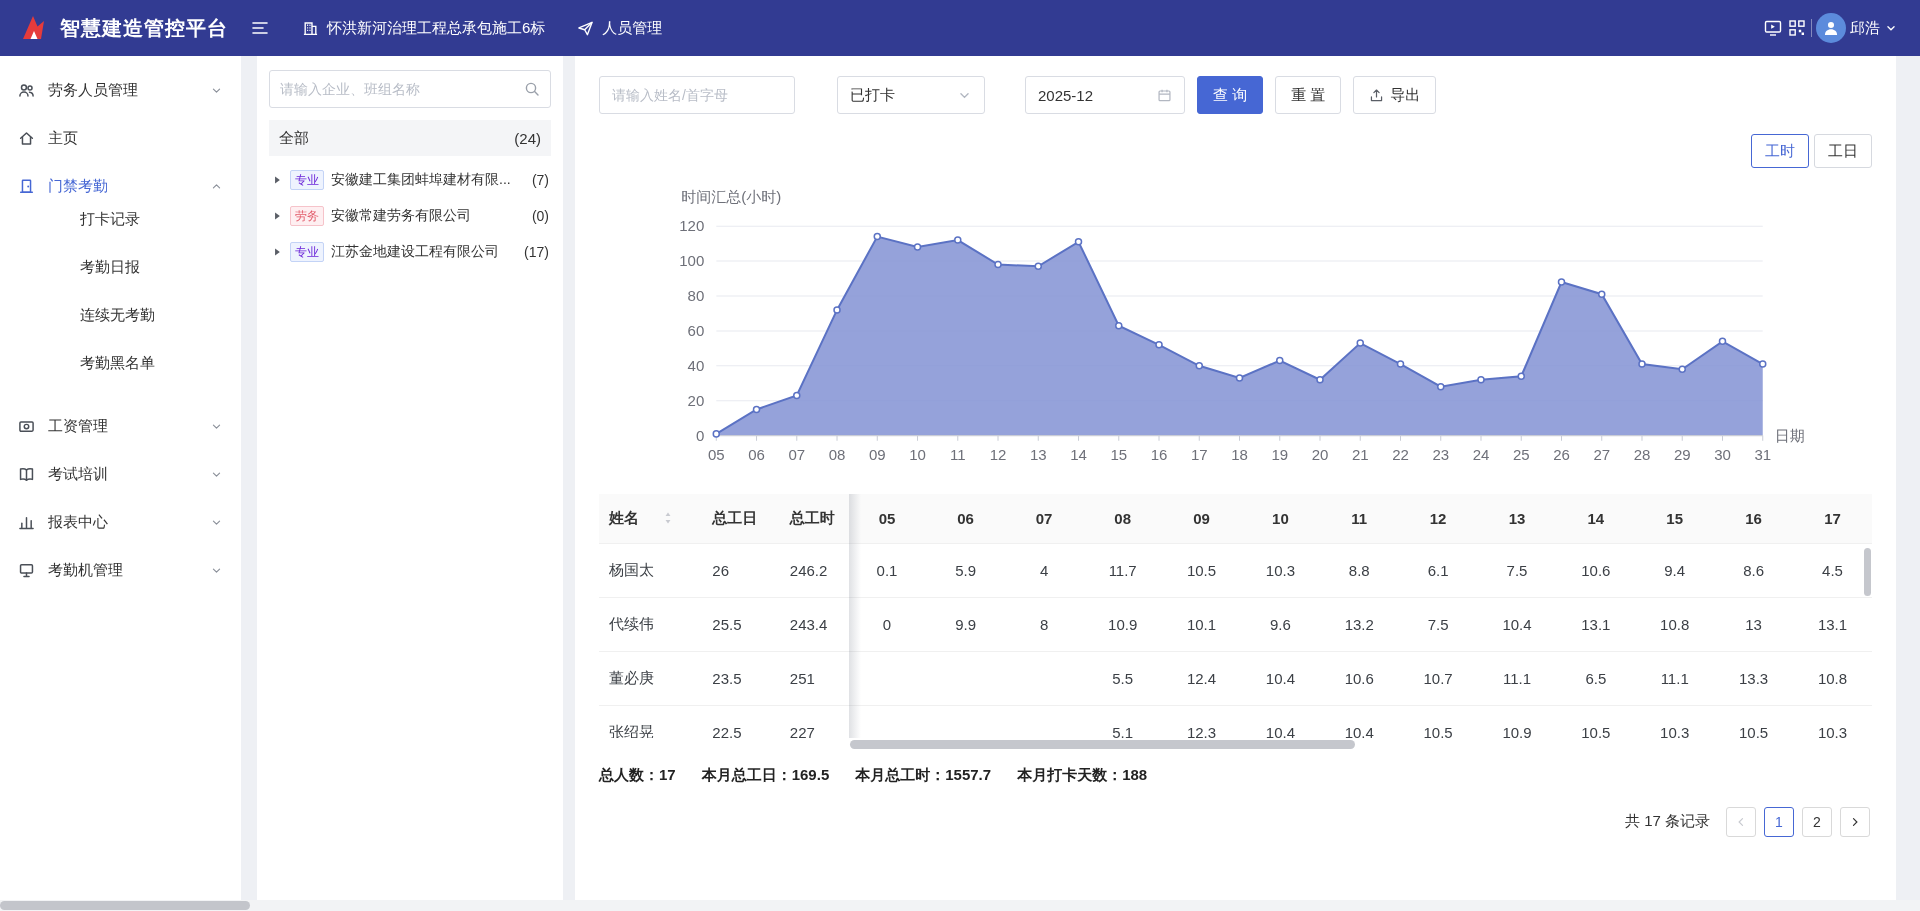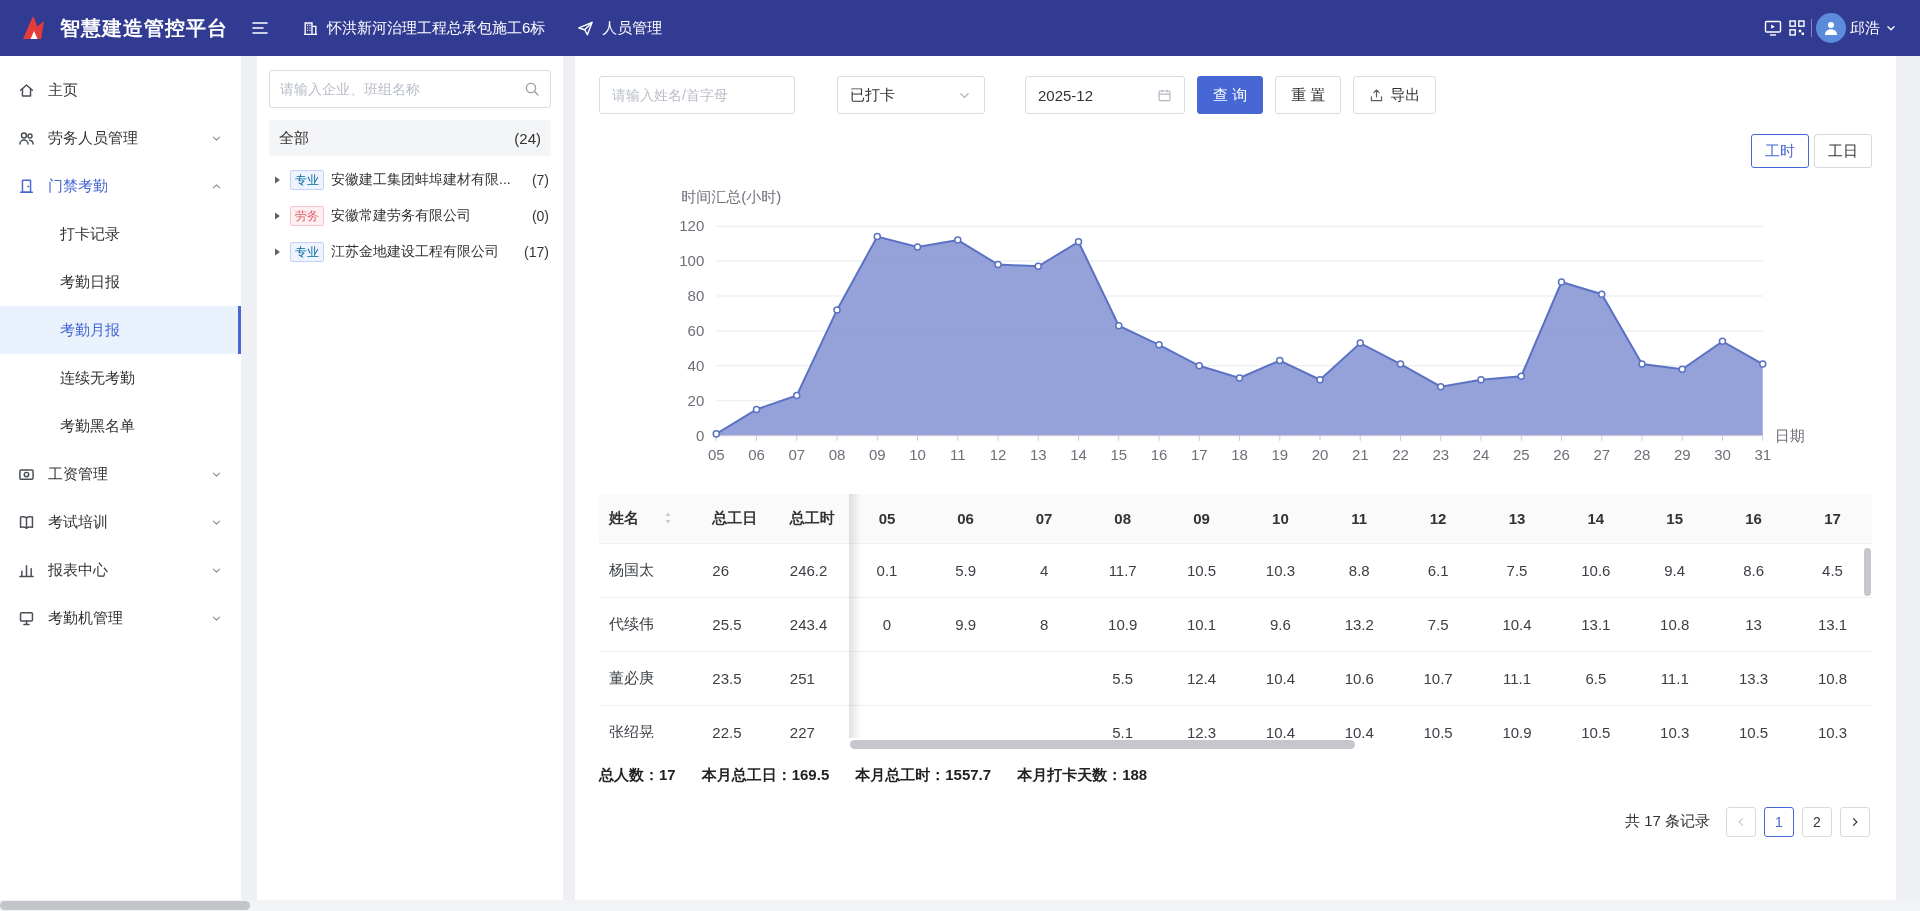--- a/index.html
+++ b/index.html
@@ -182,15 +182,6 @@
       <div class="menu-item">
         <span class="m-icon">
           <svg viewBox="0 0 16 16" fill="none" stroke="currentColor" stroke-width="1.4" stroke-linecap="round" stroke-linejoin="round">
-            <path d="M2.5 7.8 8 2.8l5.5 5"></path>
-            <path d="M4.2 6.8v6.4h7.6V6.8"></path>
-          </svg>
-        </span>
-        <span class="menu-label">主页</span>
-      </div>
-      <div class="menu-item">
-        <span class="m-icon">
-          <svg viewBox="0 0 16 16" fill="none" stroke="currentColor" stroke-width="1.4" stroke-linecap="round" stroke-linejoin="round">
             <circle cx="5.6" cy="5.2" r="2.3"></circle>
             <path d="M1.8 13.2c0-2.1 1.7-3.8 3.8-3.8s3.8 1.7 3.8 3.8"></path>
             <circle cx="11.3" cy="5.6" r="1.9"></circle>
@@ -203,6 +194,15 @@
             <path d="M4.2 6.2 8 10l3.8-3.8"></path>
           </svg>
         </span>
+      </div>
+      <div class="menu-item">
+        <span class="m-icon">
+          <svg viewBox="0 0 16 16" fill="none" stroke="currentColor" stroke-width="1.4" stroke-linecap="round" stroke-linejoin="round">
+            <path d="M2.5 7.8 8 2.8l5.5 5"></path>
+            <path d="M4.2 6.8v6.4h7.6V6.8"></path>
+          </svg>
+        </span>
+        <span class="menu-label">主页</span>
       </div>
       <div class="menu-item active-parent">
         <span class="m-icon">

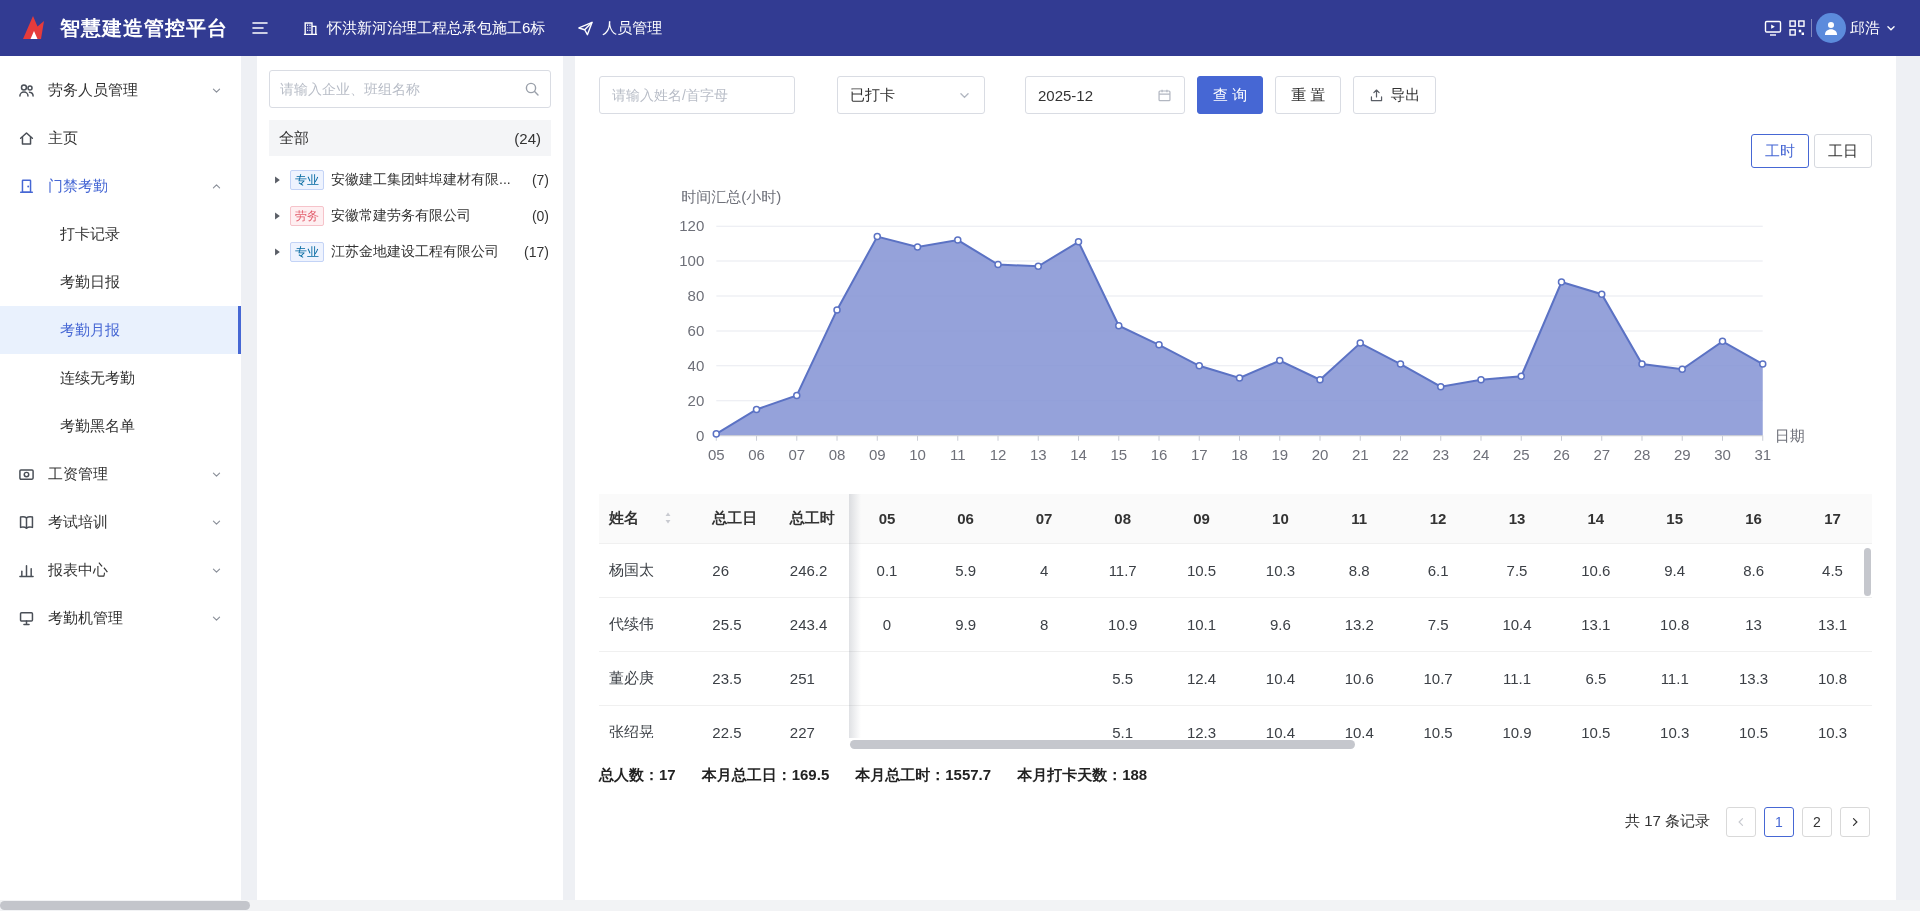--- a/index.html
+++ b/index.html
@@ -53,7 +53,7 @@
 .tree-caret{width:12px;height:12px;display:inline-flex;color:#5a5e66;flex:none;}
 .tree-caret svg{width:100%;height:100%;}
 .tree-tag{font-size:12px;line-height:1;padding:3px 4px;border-radius:2px;flex:none;}
-.tag-blue{color:#0369a1;background:#eef3fe;border:1px solid #c3d3f6;}
+.tag-blue{color:#6d28d9;background:#eef3fe;border:1px solid #c3d3f6;}
 .tag-red{color:#e25b6a;background:#feeff1;border:1px solid #f6c3ca;}
 .tree-name{flex:1;white-space:nowrap;overflow:hidden;color:#333;}
 .tree-count{color:#333;flex:none;}

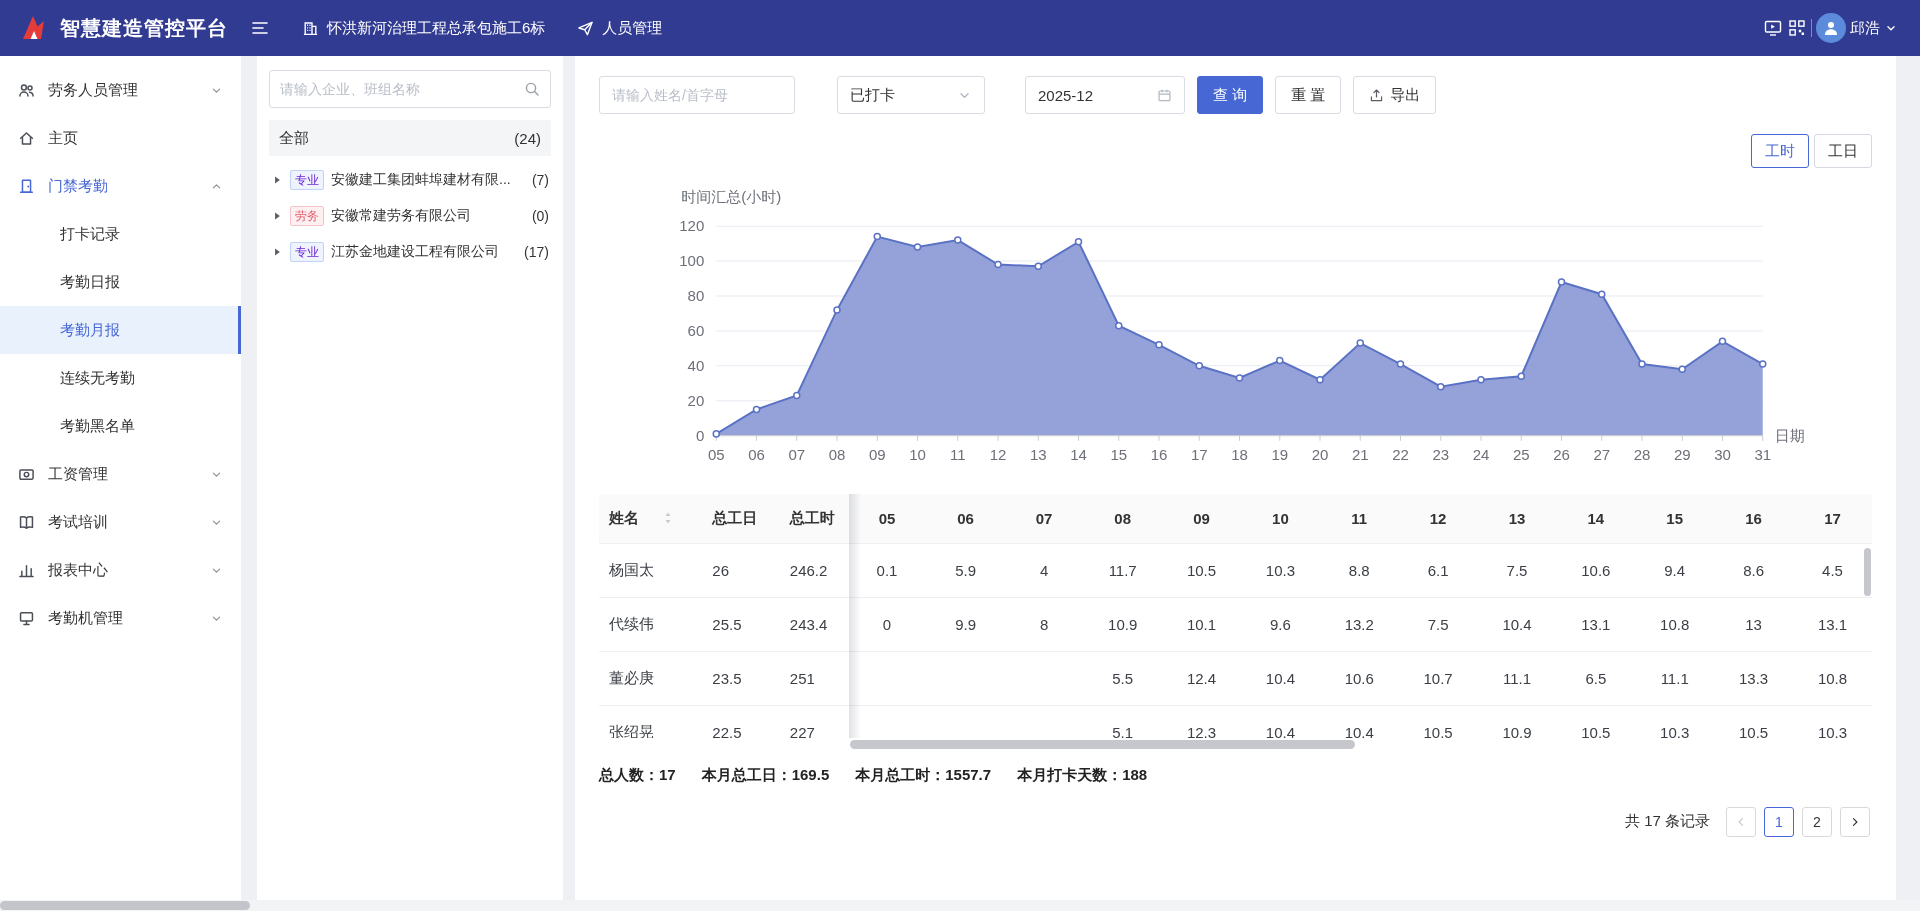--- a/index.html
+++ b/index.html
@@ -37,7 +37,7 @@
 .menu-chev svg{width:100%;height:100%;}
 .menu-item.active-parent{color:var(--accent);}
 .menu-item.active-parent .m-icon{color:var(--accent);}
-.submenu-item{height:48px;display:flex;align-items:center;padding-left:60px;font-size:15px;cursor:pointer;color:#333;}
+.submenu-item{height:48px;display:flex;align-items:flex-start;padding-left:80px;font-size:15px;cursor:pointer;color:#333;}
 .submenu-item.active{background:#e9f1fd;color:var(--accent);border-right:3px solid var(--accent);}
 
 

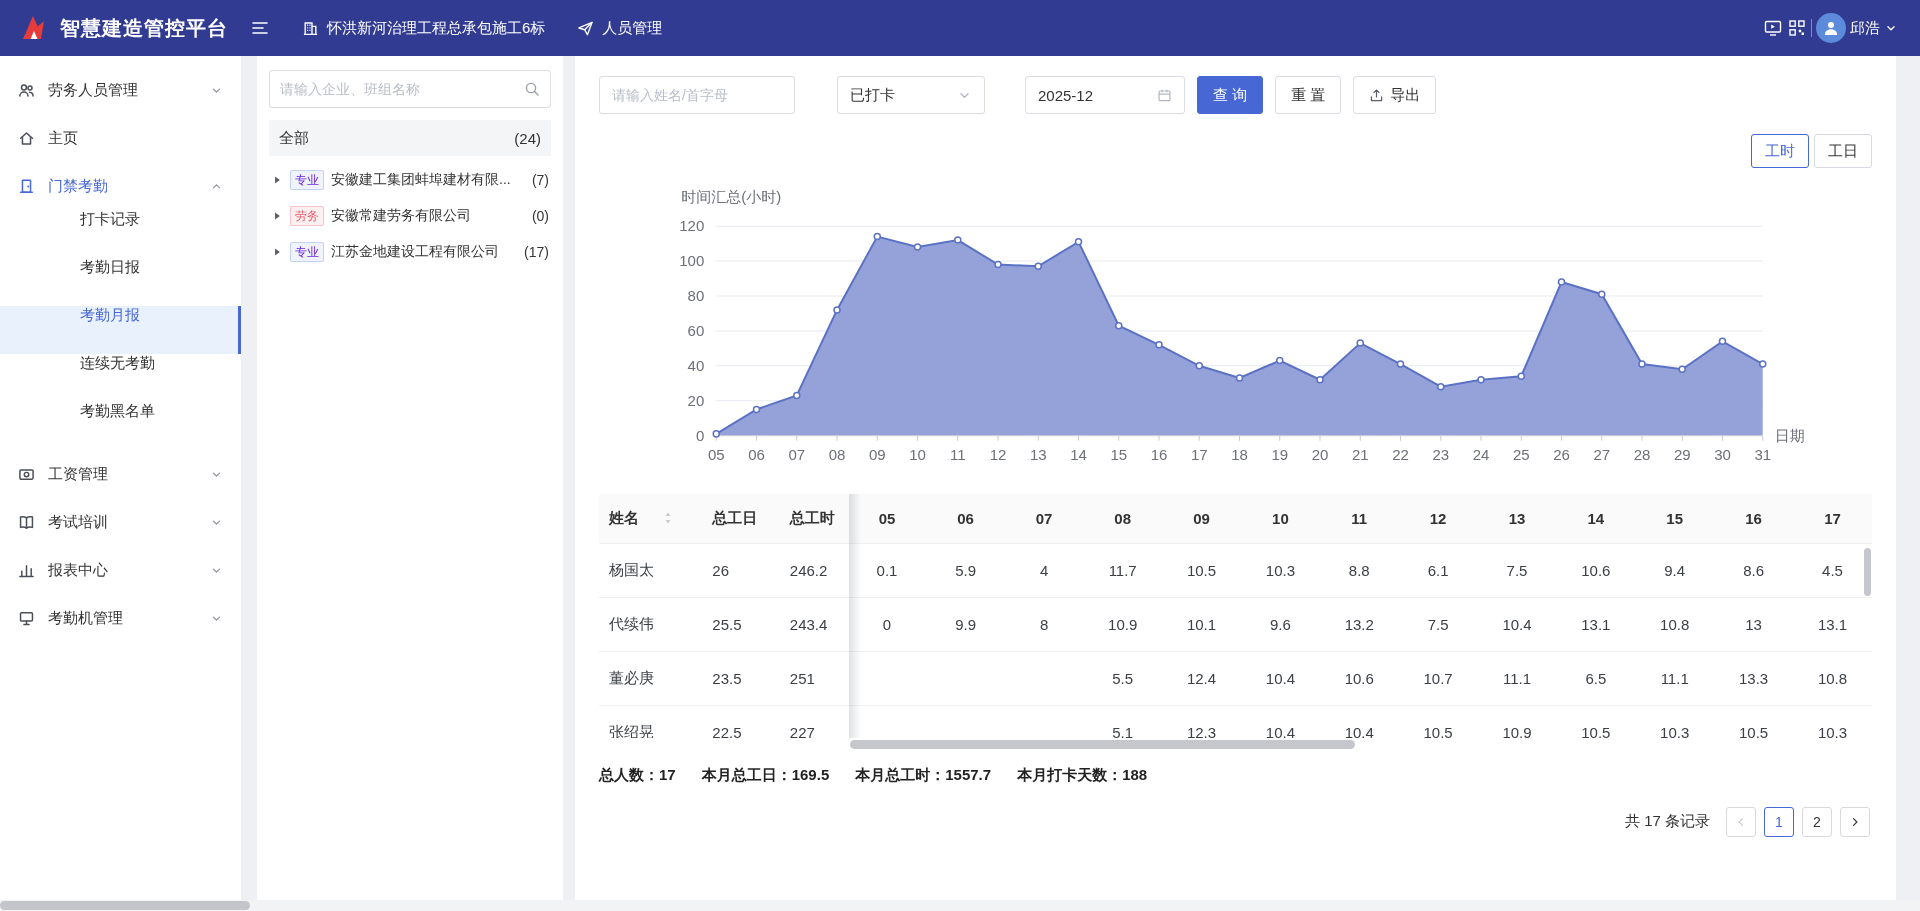--- a/index.html
+++ b/index.html
@@ -224,9 +224,6 @@
       </div>
       <div class="submenu-item">
         <span>考勤日报</span>
-      </div>
-      <div class="submenu-item active">
-        <span>考勤月报</span>
       </div>
       <div class="submenu-item">
         <span>连续无考勤</span>

